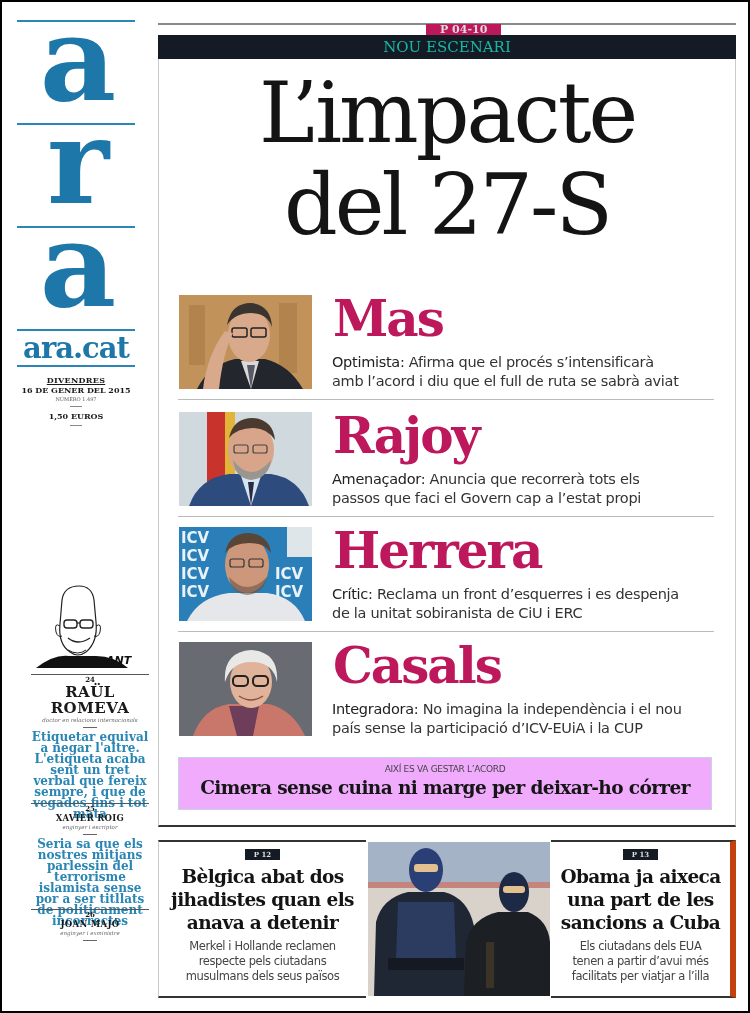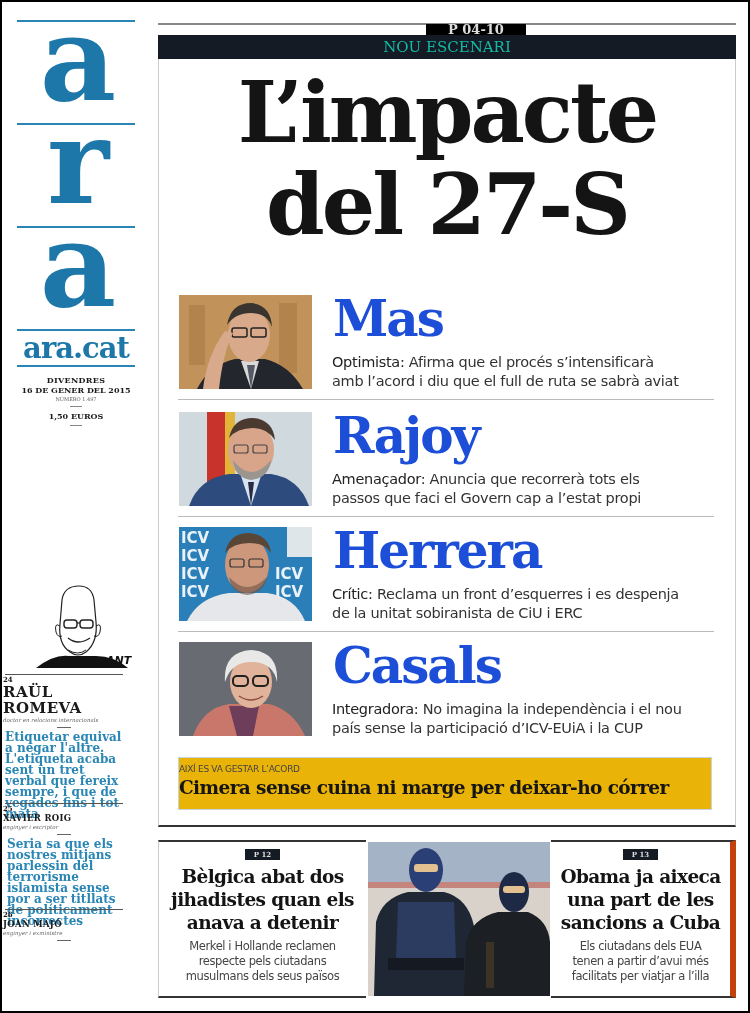--- a/index.html
+++ b/index.html
@@ -38,8 +38,8 @@
   .main { position: absolute; left: 156px; top: 18px; width: 578px; height: 807px; }
   .main-toprule { position: absolute; left: 0; top: 3px; width: 578px; height: 2px; background: #888; }
   .page-ref-tag {
-    position: absolute; top: 4px; left: 268px; background: #000000; color: #ddd;
-    font-size: 13px; padding: 1px 22px; height: 11px; line-height: 9px; font-weight: bold;
+    position: absolute; top: 4px; left: 268px; background: #be185d; color: #ddd;
+    font-size: 11px; padding: 1px 14px; height: 11px; line-height: 9px; font-weight: bold;
   }
   .kicker-bar {
     position: absolute; left: 0; top: 15px; width: 578px; height: 24px; background: #141b24;

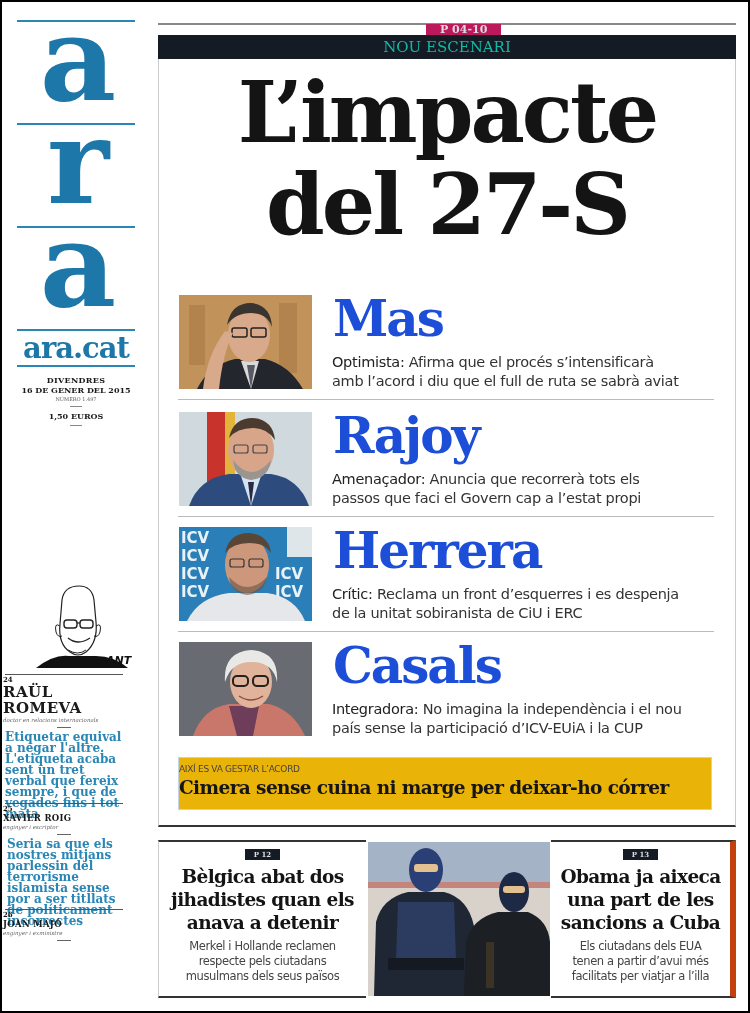--- a/index.html
+++ b/index.html
@@ -52,7 +52,7 @@
   .headline {
     position: absolute; left: 0; top: 47px; width: 578px; text-align: center;
     font-family: "DejaVu Serif", serif; font-size: 84px; line-height: 92px; letter-spacing: -3px;
-    color: #141414; font-weight: bold;
+    color: #141414; font-weight: normal;
   }
   .politician { position: absolute; left: 20px; width: 536px; height: 108px; }
   .politician .photo { position: absolute; left: 1px; top: 0; width: 133px; height: 94px; overflow: hidden; }

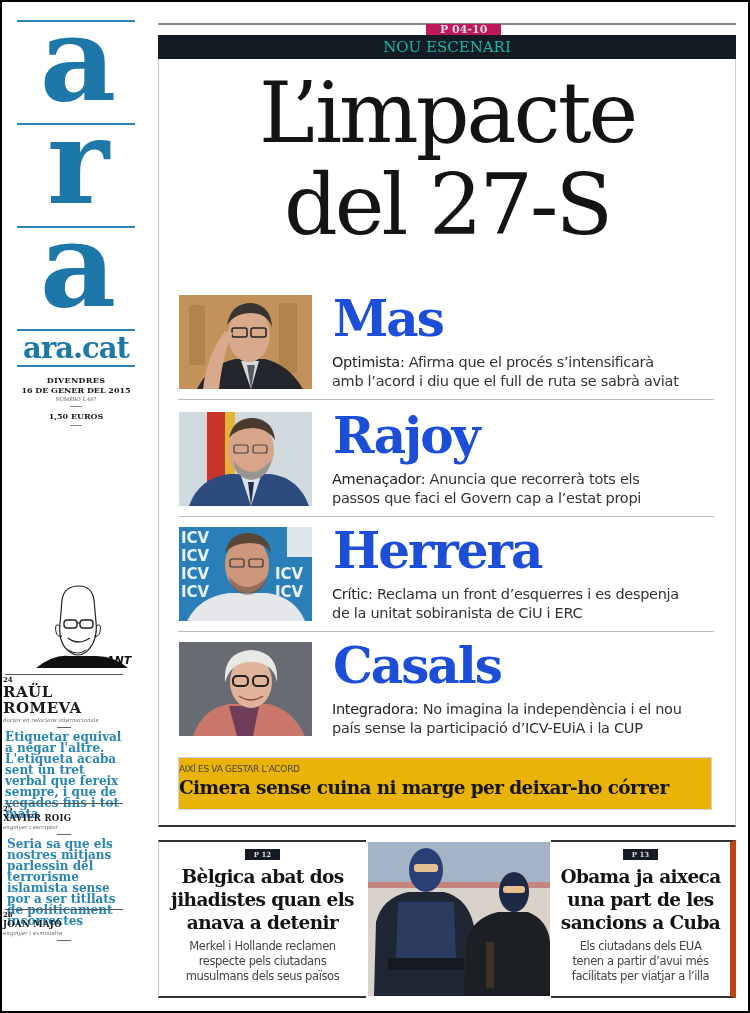--- a/index.html
+++ b/index.html
@@ -58,7 +58,7 @@
   .politician .photo { position: absolute; left: 1px; top: 0; width: 133px; height: 94px; overflow: hidden; }
   .politician .name {
     position: absolute; left: 155px; top: -6px; font-size: 50px; font-weight: bold; letter-spacing: -2px;
-    line-height: 60px; color: #1d4ed8;
+    line-height: 60px; color: #be185d;
   }
   .politician .summary {
     position: absolute; left: 154px; top: 58px; font-family: "DejaVu Sans", sans-serif;

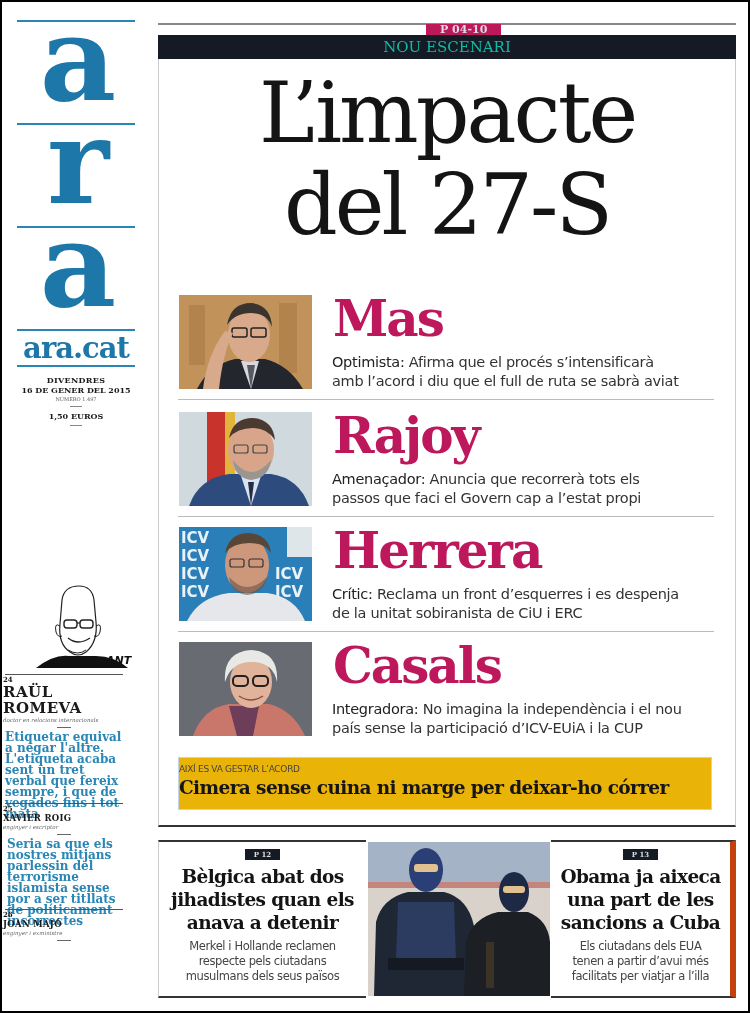--- a/index.html
+++ b/index.html
@@ -18,7 +18,7 @@
   .logo-letter span { display: block; font-size: 118px; margin-top: -22px; letter-spacing: -4px; }
   .logo-url { color: #1d77a8; font-weight: bold; font-size: 29px; text-align: center; line-height: 34px; letter-spacing: -1px; }
   .masthead-meta { text-align: center; margin-top: 8px; }
-  .date-day { font-size: 8px; font-weight: bold; letter-spacing: 0.3px; }
+  .date-day { font-size: 8px; font-weight: bold; letter-spacing: 0.3px; text-decoration: underline; }
   .date-full { font-size: 8px; font-weight: bold; }
   .issue-num { font-size: 5px; color: #555; margin-top: 1px; }
   .mini-rule { width: 12px; height: 1px; background: #888; margin: 4px auto; }

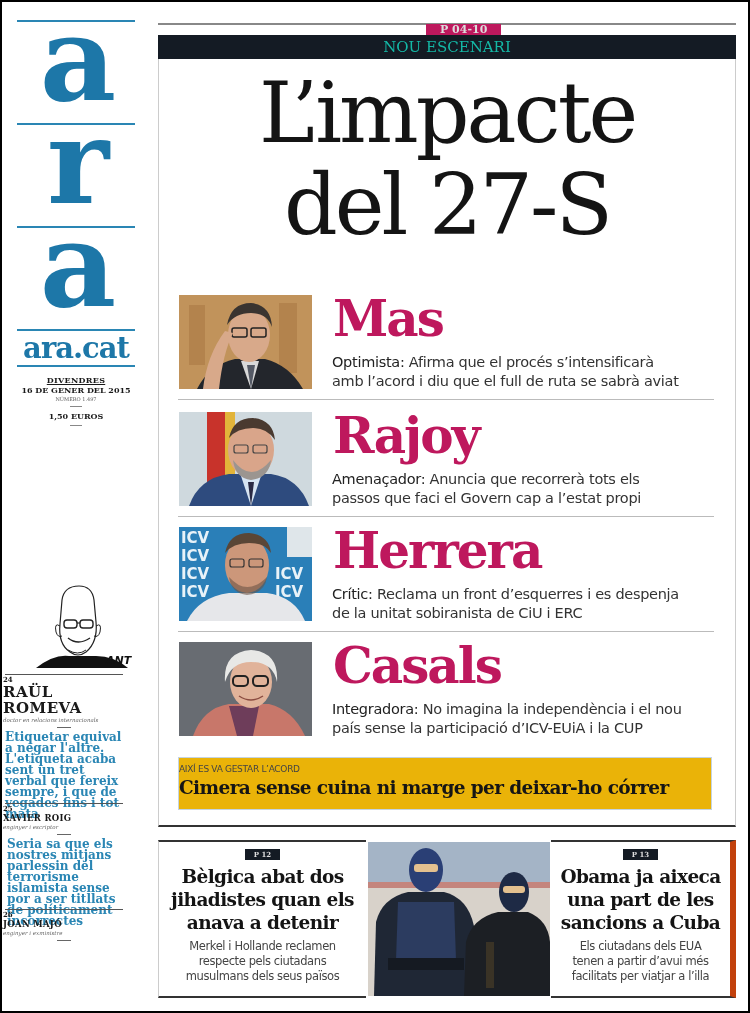--- a/index.html
+++ b/index.html
@@ -25,7 +25,7 @@
   .price { font-size: 8px; font-weight: bold; }
 
   .cartoon { position: absolute; left: 22px; top: 580px; width: 110px; height: 90px; }
-  .col-entry { position: absolute; left: 1px; width: 122px; }
+  .col-entry { position: absolute; left: 27px; width: 122px; text-align: center; }
   .col-rule { height: 1px; background: #555; width: 118px; margin: 0 auto; position: relative; }
   .col-page { font-size: 7px; font-weight: bold; margin-top: 0px; }
   .col-author-big { font-size: 15px; font-weight: bold; line-height: 16px; letter-spacing: 0.5px; }

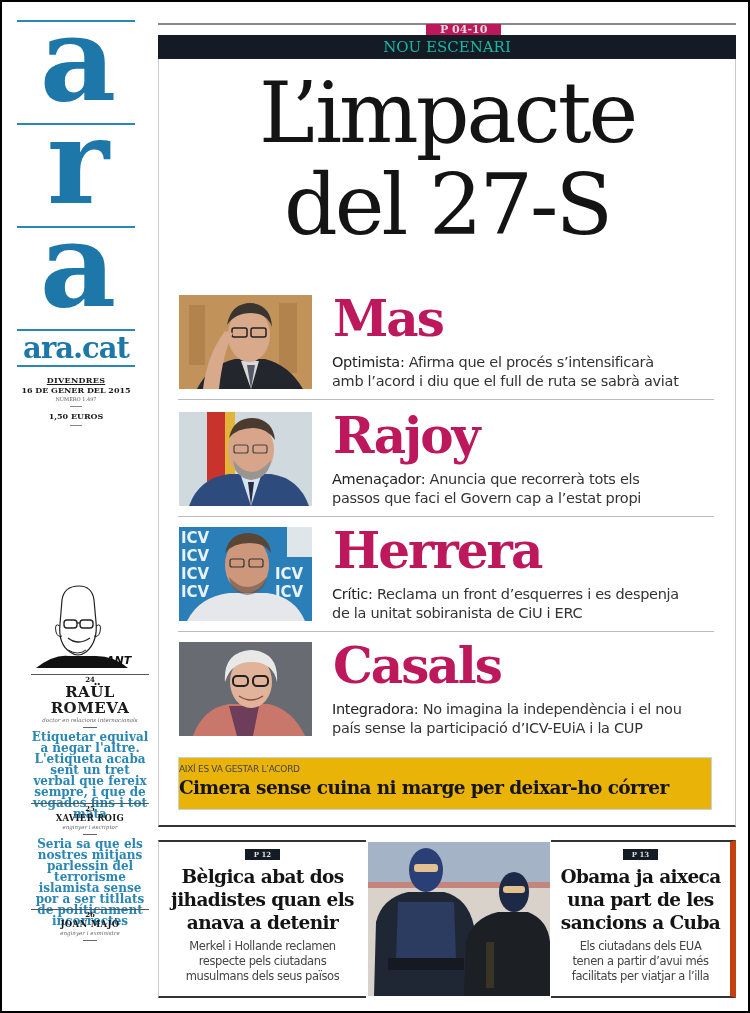--- a/index.html
+++ b/index.html
@@ -69,7 +69,7 @@
 
   .related-box {
     position: absolute; left: 20px; top: 737px; width: 534px; height: 53px;
-    background: #eab308; border: 1px solid #c5d4e1; 
+    background: #f0abfc; border: 1px solid #c5d4e1; text-align: center;
   }
   .related-kicker { font-family: "DejaVu Sans", sans-serif; font-size: 9px; color: #444; margin-top: 6px; letter-spacing: -0.3px; }
   .related-title { font-size: 18.5px; font-weight: bold; color: #151515; margin-top: 3px; letter-spacing: -0.6px; }

